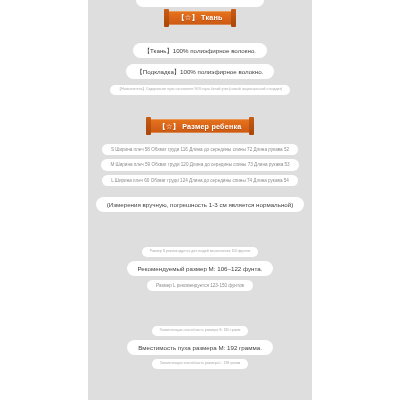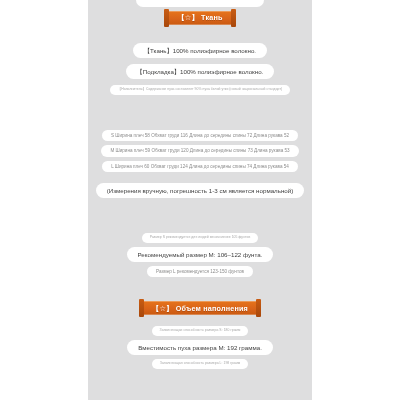--- a/index.html
+++ b/index.html
@@ -141,6 +141,9 @@
 
     <div class="gap-xl"></div>
 
+    <div class="ribbon">
+      <span class="rb-text">【☆】 Размер ребенка</span>
+    </div>
     <div class="gap-md"></div>
     <div class="pill sm">S Ширина плеч 58 Обхват груди 116 Длина до середины спины 72 Длина рукава 52</div>
     <div class="gap-xs"></div>

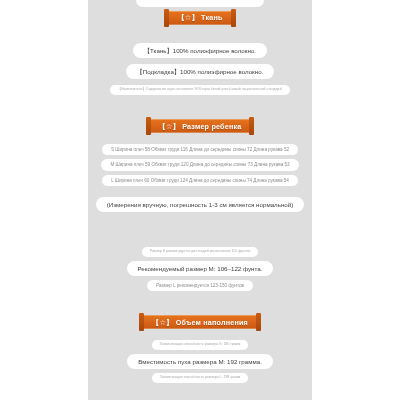--- a/index.html
+++ b/index.html
@@ -164,9 +164,6 @@
 
     <div class="gap-xl"></div>
 
-    <div class="ribbon">
-      <span class="rb-text">【☆】 Объем наполнения</span>
-    </div>
     <div class="gap-md"></div>
     <div class="pill xs">Заполняющая способность размера S: 180 грамм</div>
     <div class="gap-xs"></div>

